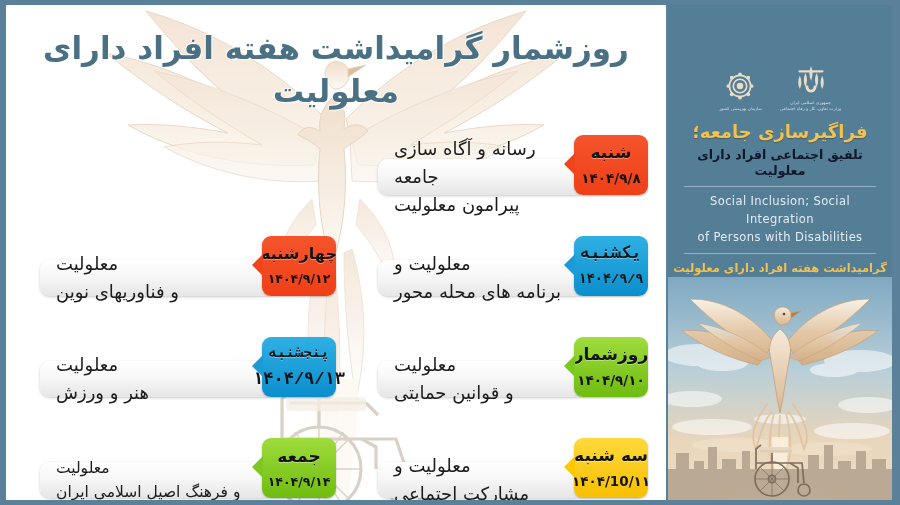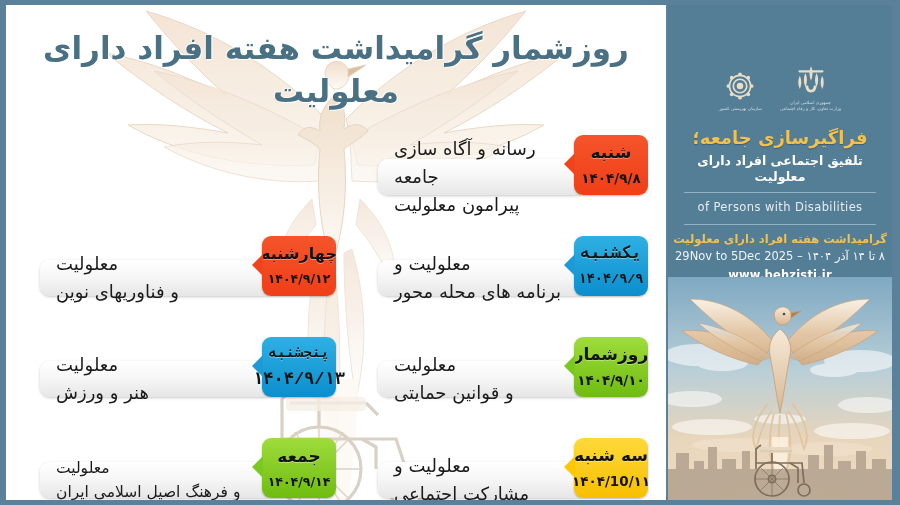--- a/index.html
+++ b/index.html
@@ -140,7 +140,7 @@
   .logo-block{display:flex;flex-direction:column;align-items:center;}
 
   .p-head{
-    margin-top:14px;
+    margin-top:8px;
     font-size:18px;font-weight:bold;color:#f2c14e;
     line-height:1.25;direction:rtl;
     text-shadow:0 1px 1px rgba(0,0,0,.25);

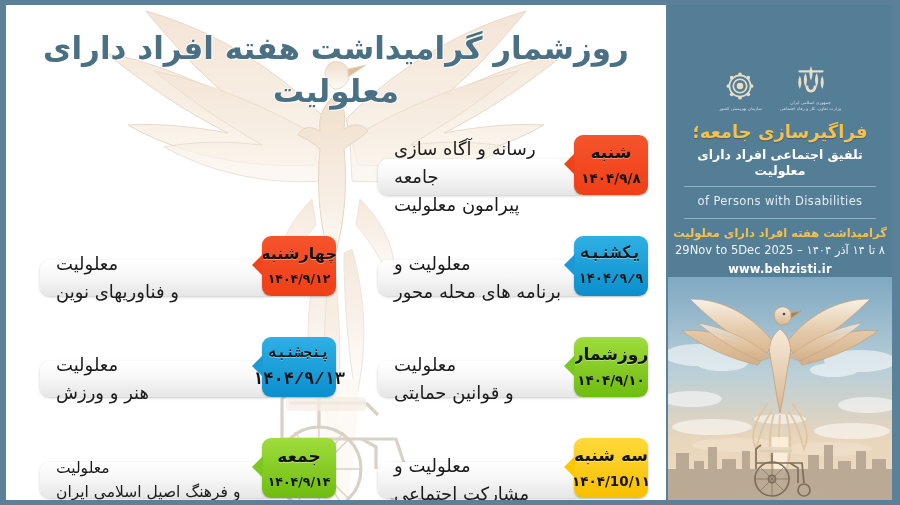--- a/index.html
+++ b/index.html
@@ -147,7 +147,7 @@
   }
   .p-sub{
     margin-top:3px;
-    font-size:12.5px;font-weight:bold;color:#ffffff;
+    font-size:12.5px;font-weight:bold;color:#0f172a;
     line-height:1.3;direction:rtl;padding:0 8px;
   }
   .rule{height:1px;background:#95b2c4;margin:7px 16px 6px;}

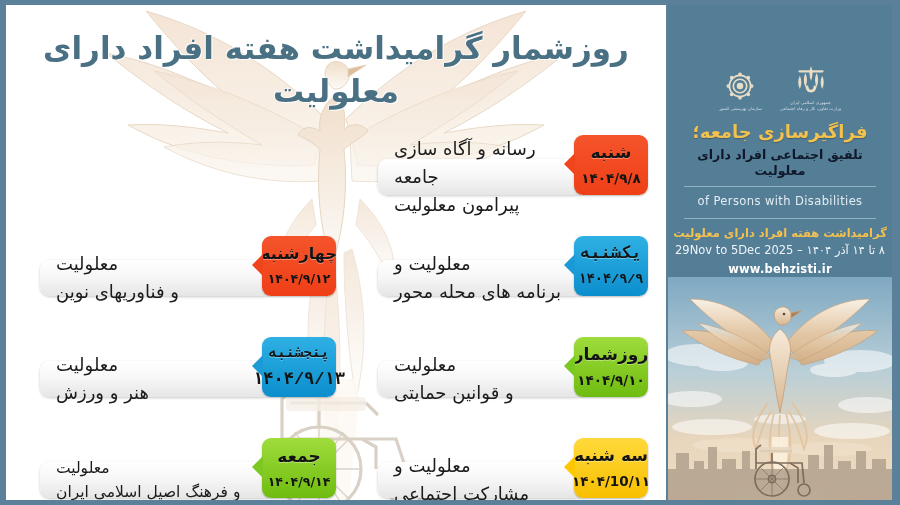--- a/index.html
+++ b/index.html
@@ -377,6 +377,7 @@
 
       <div class="rule"></div>
 
+      <div class="p-en">Social Inclusion; Social Integration</div>
       <div class="p-en">of Persons with Disabilities</div>
 
       <div class="rule"></div>

